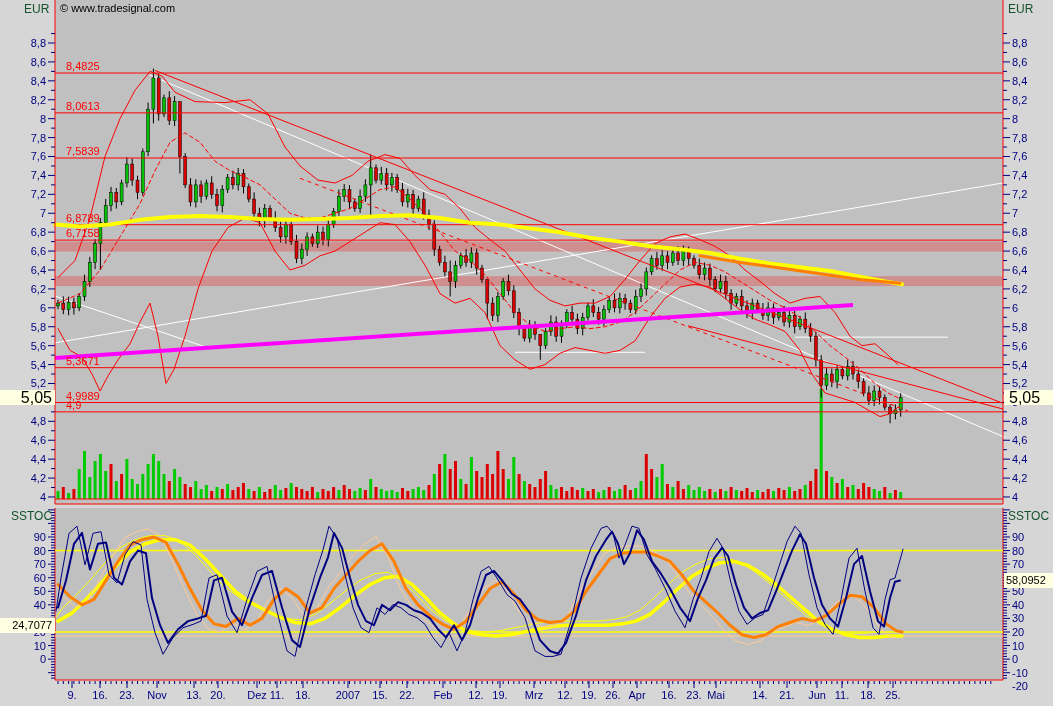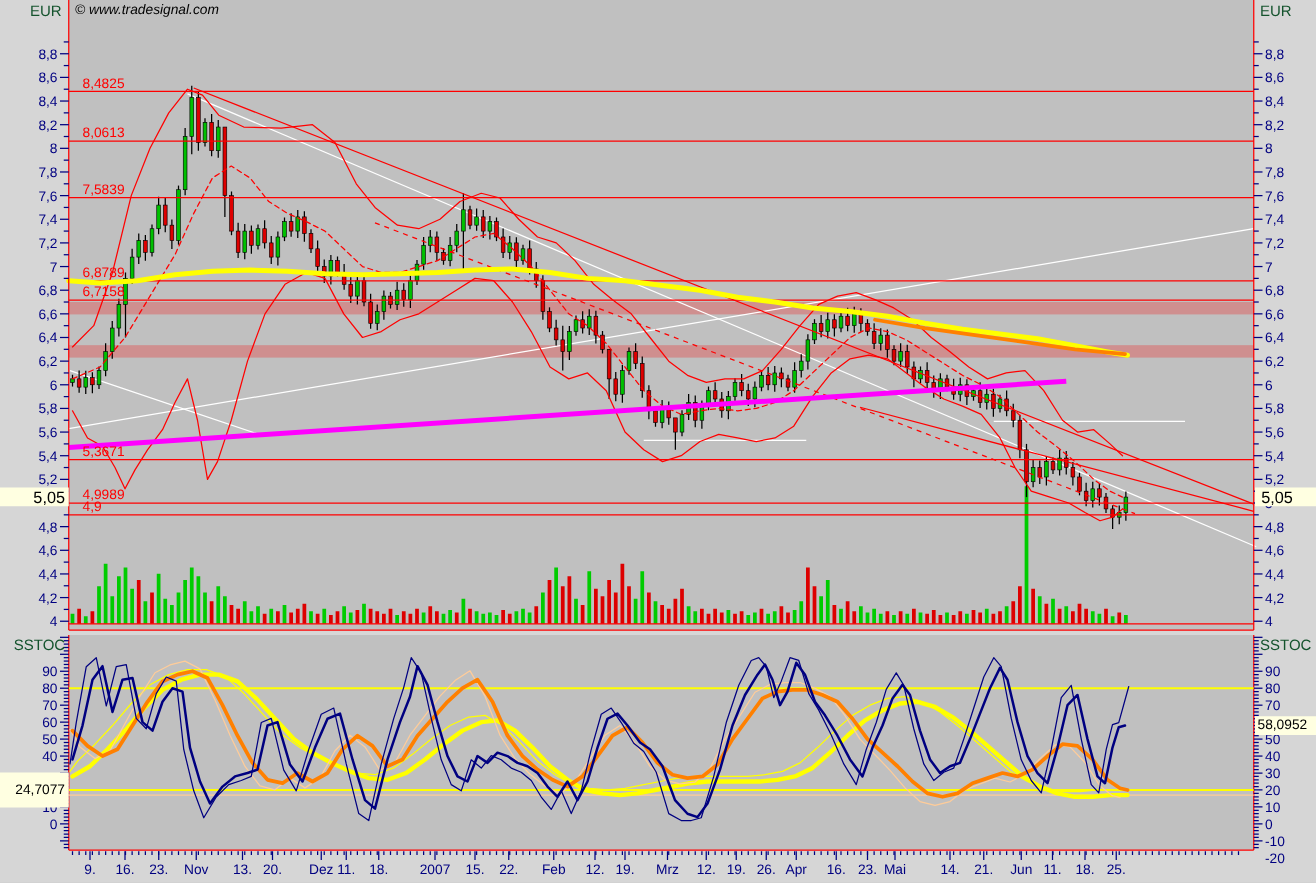--- a/index.html
+++ b/index.html
@@ -1085,7 +1085,7 @@
     </svg>
 
   <div class="lbl navy" style="left:24px;top:3px;font-size:12px;">EUR</div>
-  <div class="lbl" style="left:60px;top:3px;font-size:11px;color:#000;font-style:italic;">© www.tradesignal.com</div>
+  <div class="lbl" style="left:60px;top:3px;font-size:11px;color:#000;">© www.tradesignal.com</div>
   <div class="lbl navy" style="left:1008px;top:3px;font-size:12px;">EUR</div>
   <div class="lbl navy" style="left:11px;top:510px;font-size:12px;">SSTOC</div>
   <div class="lbl navy" style="left:1008px;top:510px;font-size:12px;">SSTOC</div>

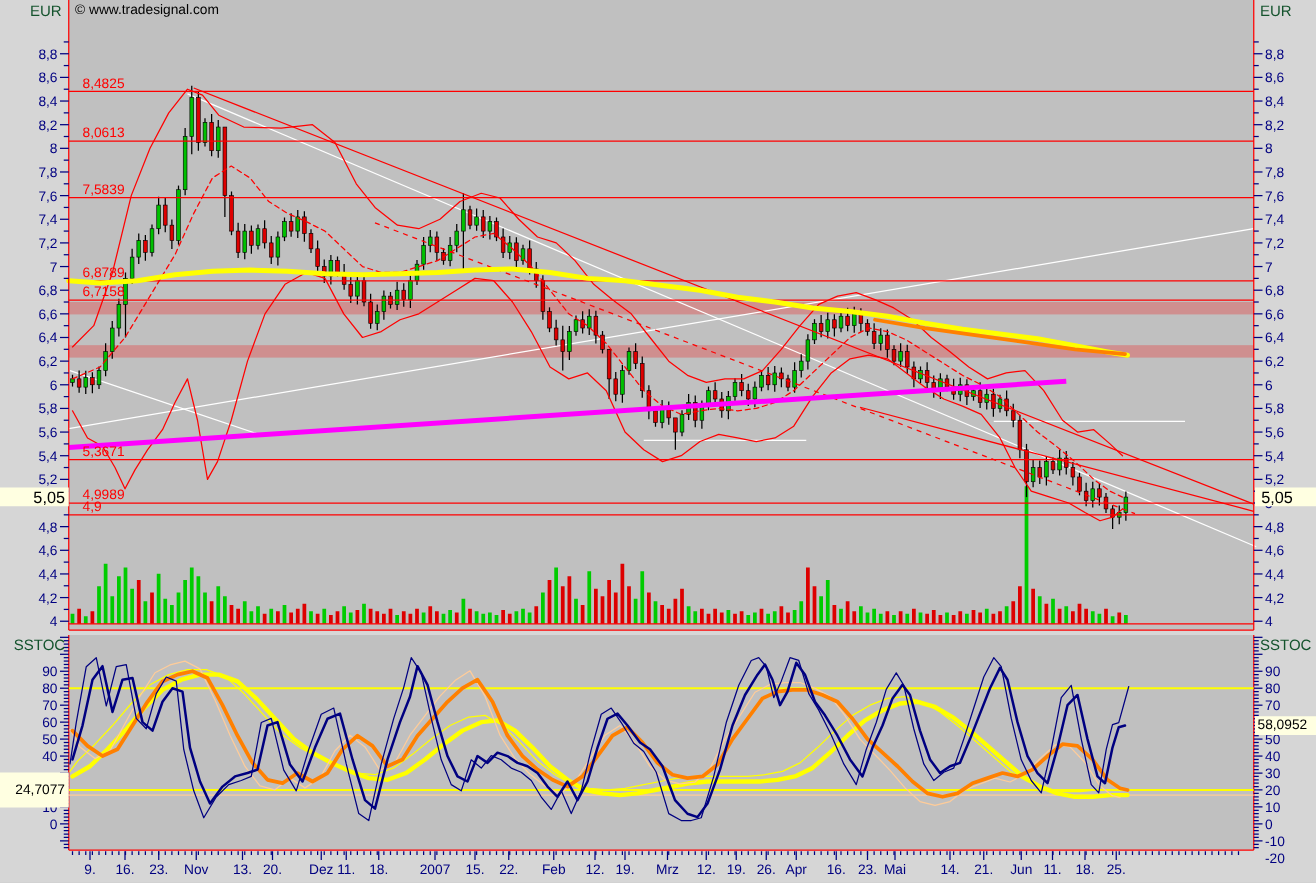--- a/index.html
+++ b/index.html
@@ -8,7 +8,7 @@
   svg{position:absolute;left:0;top:0;}
   .lbl{position:absolute;white-space:nowrap;line-height:1;}
   .navy{color:#14532d;}
-  .marker{background:#ffffe1;color:#000000;font-size:13px;display:flex;align-items:center;}
+  .marker{background:#ffffe1;color:#000000;font-size:16px;display:flex;align-items:center;}
 </style>
 </head>
 <body>

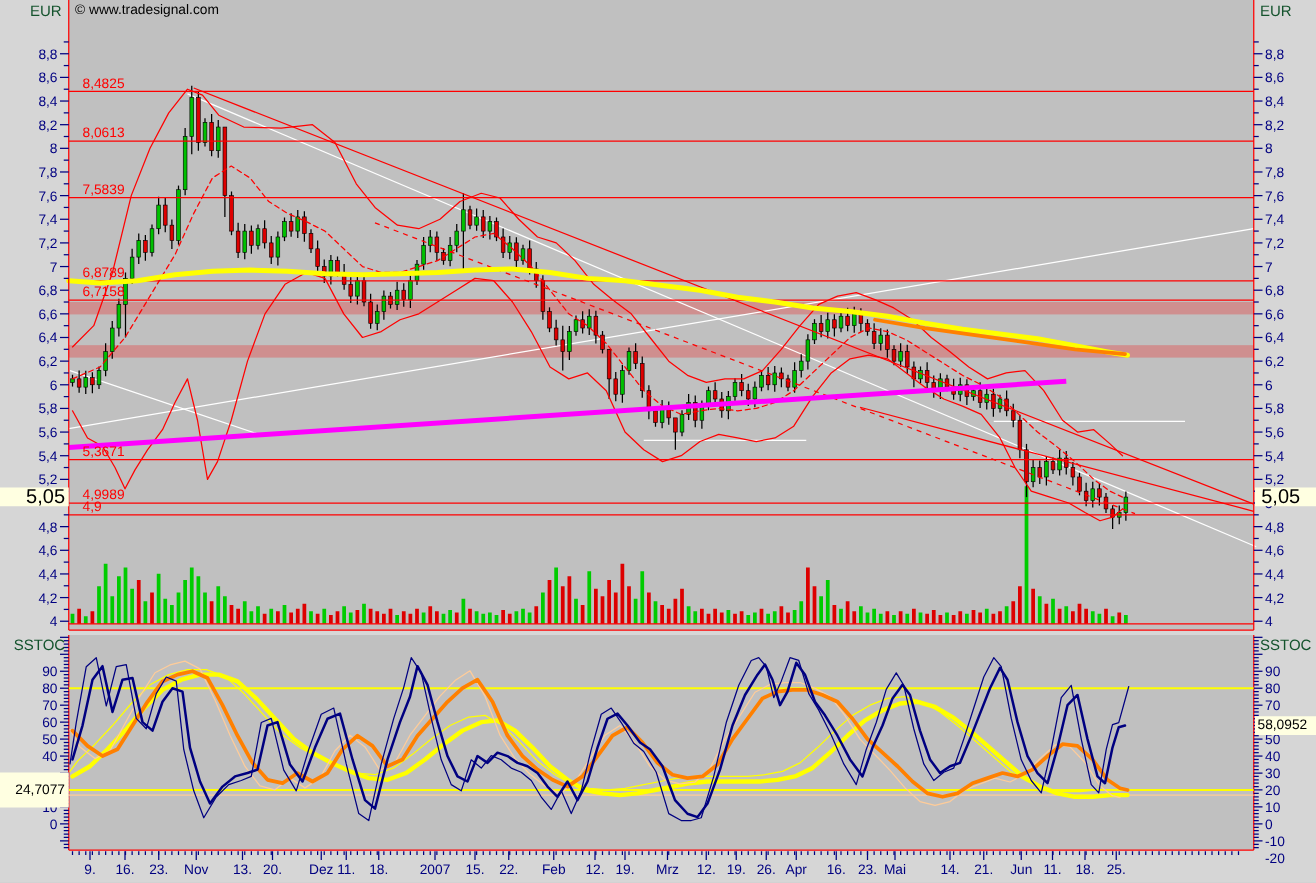--- a/index.html
+++ b/index.html
@@ -1092,7 +1092,7 @@
 
   <div class="lbl marker" style="left:0px;top:390px;width:52px;height:15px;justify-content:flex-end;padding-right:3px;">5,05</div>
   <div class="lbl marker" style="left:1004px;top:390px;width:49px;height:15px;padding-left:5px;">5,05</div>
-  <div class="lbl marker" style="left:0px;top:618px;width:52px;height:28px;justify-content:flex-end;padding-right:3px;font-size:11px;">24,7077</div>
+  <div class="lbl marker" style="left:0px;top:618px;width:52px;height:15px;justify-content:flex-end;padding-right:3px;font-size:11px;">24,7077</div>
   <div class="lbl marker" style="left:1004px;top:573px;width:49px;height:15px;padding-left:2px;font-size:11px;">58,0952</div>
 </div>
 

